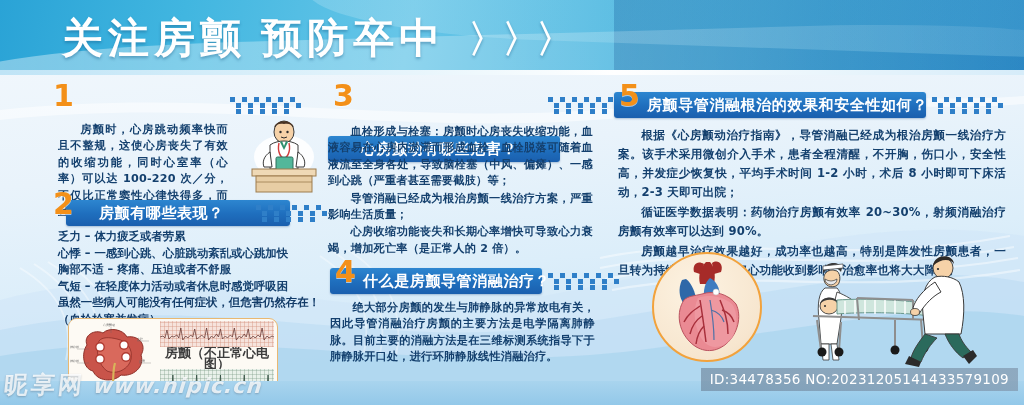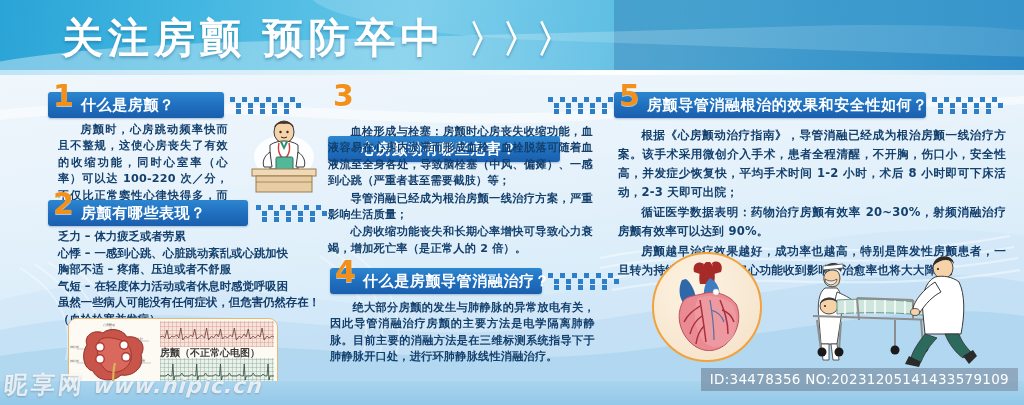--- a/index.html
+++ b/index.html
@@ -41,7 +41,7 @@
     font-size: 41px; line-height: 60px; font-weight: bold; color: #ffffff;
     letter-spacing: 5px; white-space: nowrap;
     text-shadow: 0 2px 3px rgba(9,70,115,.35);
-    font-family: Liberation Sans, sans-serif;
+    font-family: Liberation Serif, serif;
   }
   #banner-arrows {
     position: absolute; left: 468px; top: 10px;

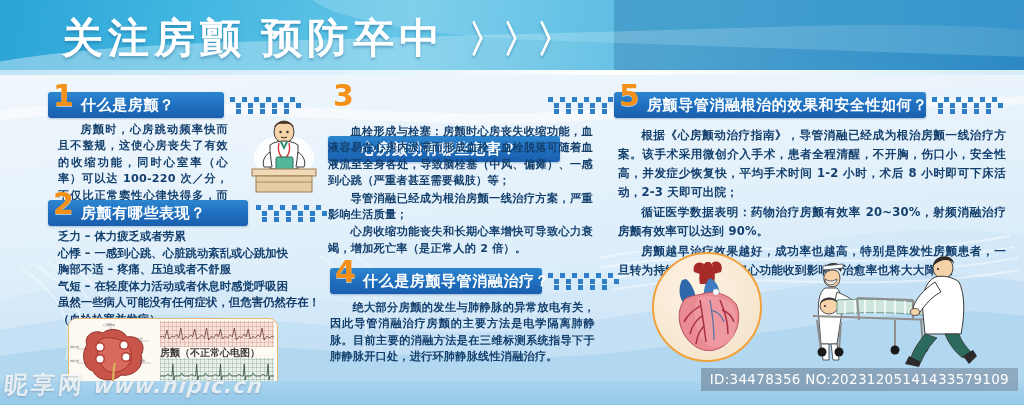--- a/index.html
+++ b/index.html
@@ -188,9 +188,6 @@
 
   <div class="sec" style="left:48px; top:92px; width:260px;">
     <div class="sec-head">
-      <div class="sec-bar" style="width:176px;">
-        <span class="sec-bar-text">什么是房颤？</span>
-      </div>
       <div class="sec-num">1</div>
       <div class="checkers" style="left:182px;">
         <i style="left:0px;  top:2px;"></i>

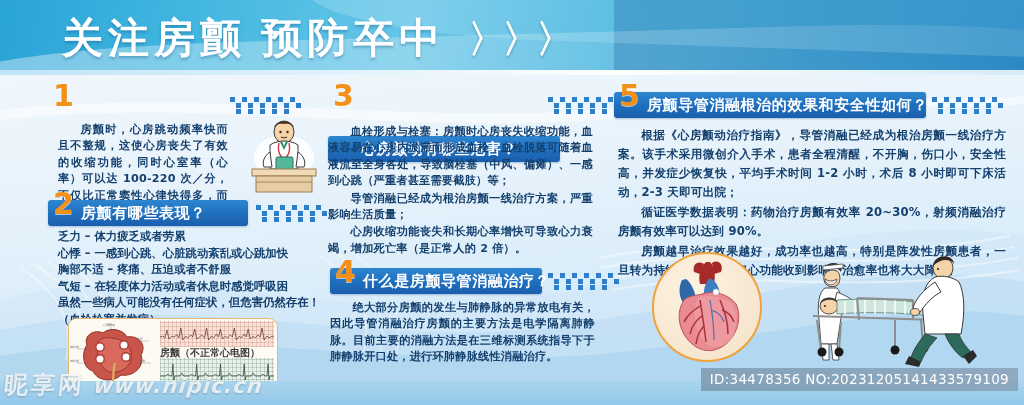--- a/index.html
+++ b/index.html
@@ -241,7 +241,7 @@
 
   <div class="sec" style="left:48px; top:200px; width:260px;">
     <div class="sec-head">
-      <div class="sec-bar" style="width:200px;">
+      <div class="sec-bar" style="width:224px;margin-left:18px;">
         <span class="sec-bar-text">房颤有哪些表现？</span>
       </div>
       <div class="sec-num">2</div>

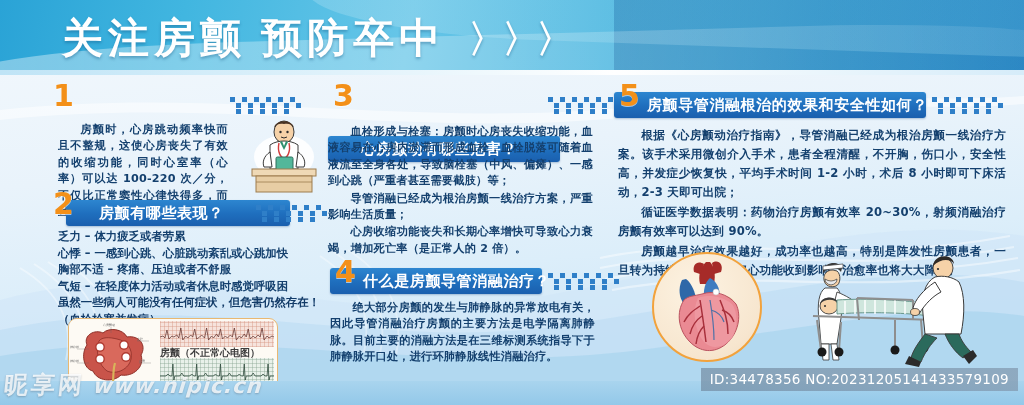--- a/index.html
+++ b/index.html
@@ -113,7 +113,7 @@
       repeating-linear-gradient(0deg, rgba(130,160,140,.38) 0 1px, transparent 1px 4px),
       repeating-linear-gradient(90deg, rgba(130,160,140,.38) 0 1px, transparent 1px 4px),
       #e9f1ea; }
-  .ecg-cap { font-size: 10px; color: #3c3c3c; line-height: 11px; font-weight: bold; }
+  .ecg-cap { text-align: center; font-size: 13px; color: #3c3c3c; line-height: 11px; font-weight: bold; }
 
   
   #heart-circle {

